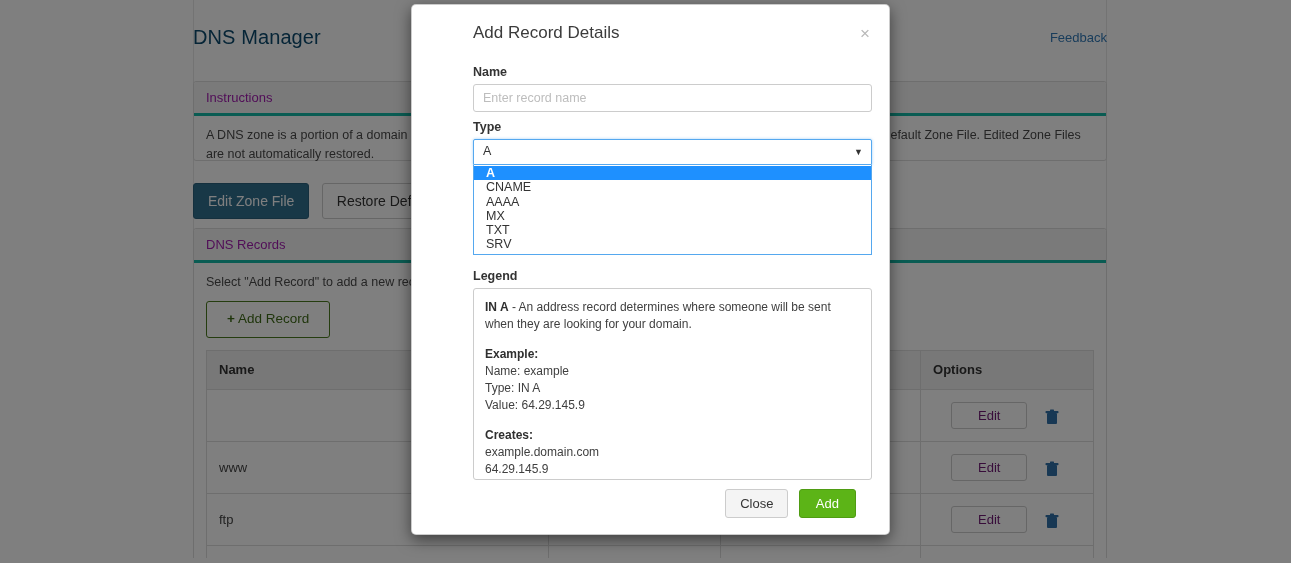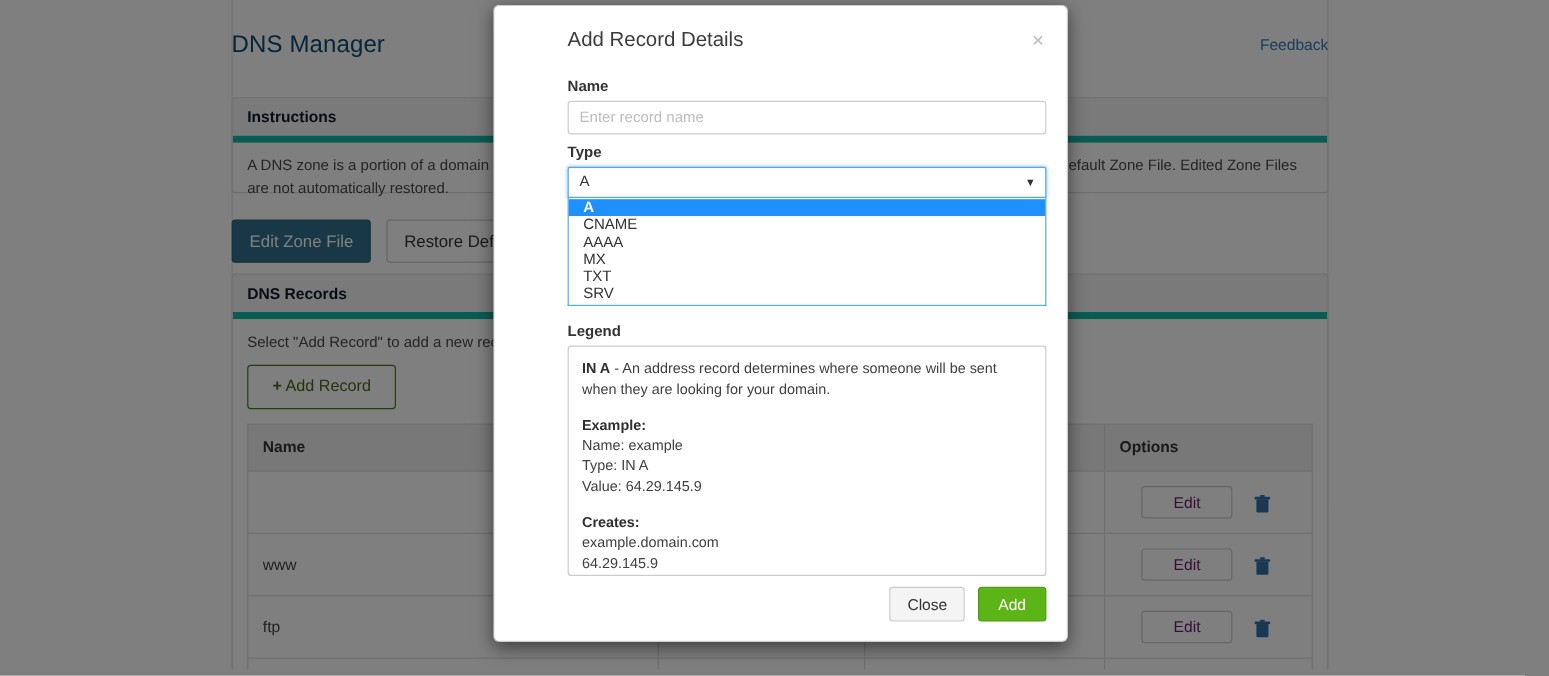--- a/index.html
+++ b/index.html
@@ -50,11 +50,11 @@
   }
   .panel-heading {
     background: #f5f5f5;
-    border-bottom: 6px solid #14b8a6;
+    border-bottom: 3px solid #14b8a6;
     padding: 8px 12px;
     font-size: 13px;
-    font-weight: bold;
-    color: #0f172a;
+    font-weight: normal;
+    color: #a21caf;
     border-radius: 3px 3px 0 0;
   }
   .panel-body {

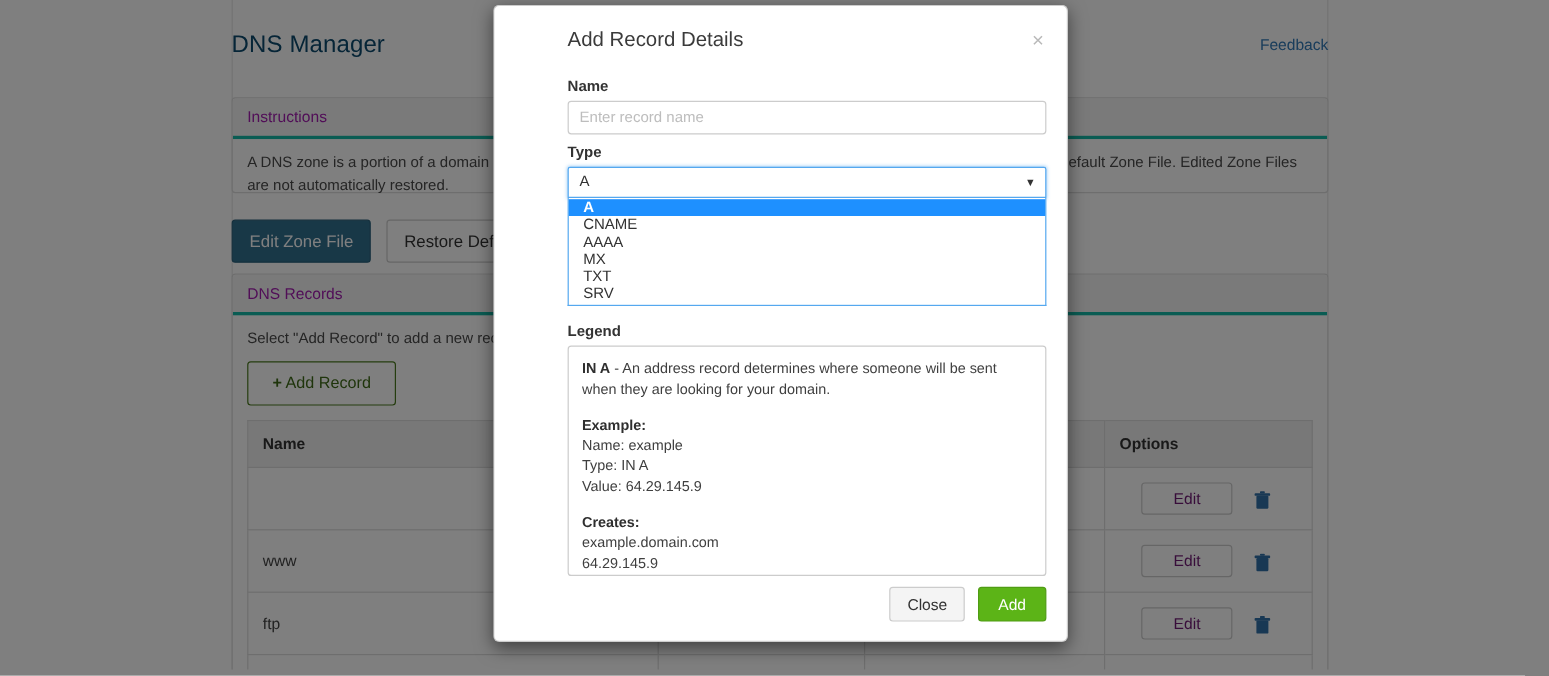--- a/index.html
+++ b/index.html
@@ -262,7 +262,7 @@
 
   .modal-footer {
     position: absolute;
-    left: 0; right: 0; bottom: 0;
+    left: 0; right: 16px; bottom: 0;
     padding: 14px 17px 16px 17px;
     text-align: right;
   }

